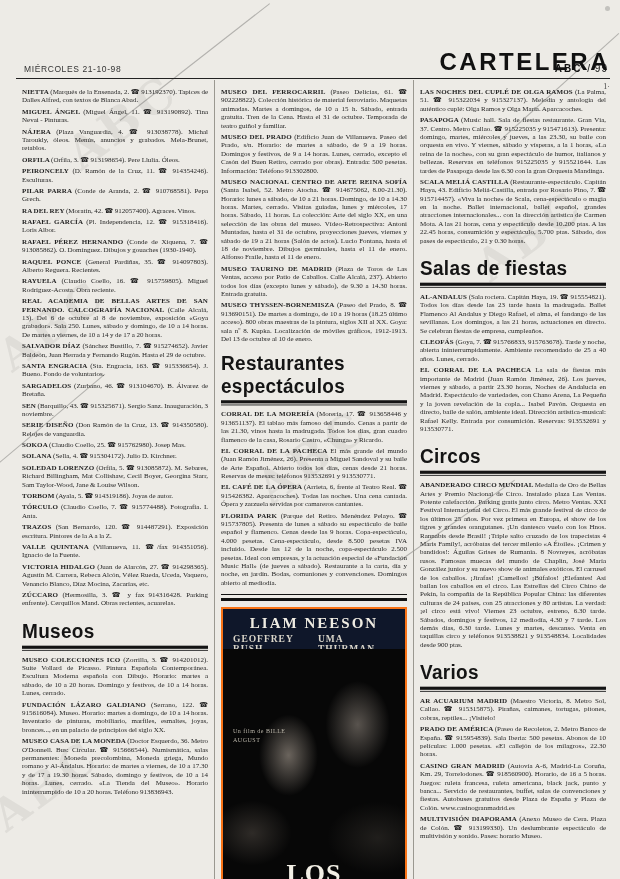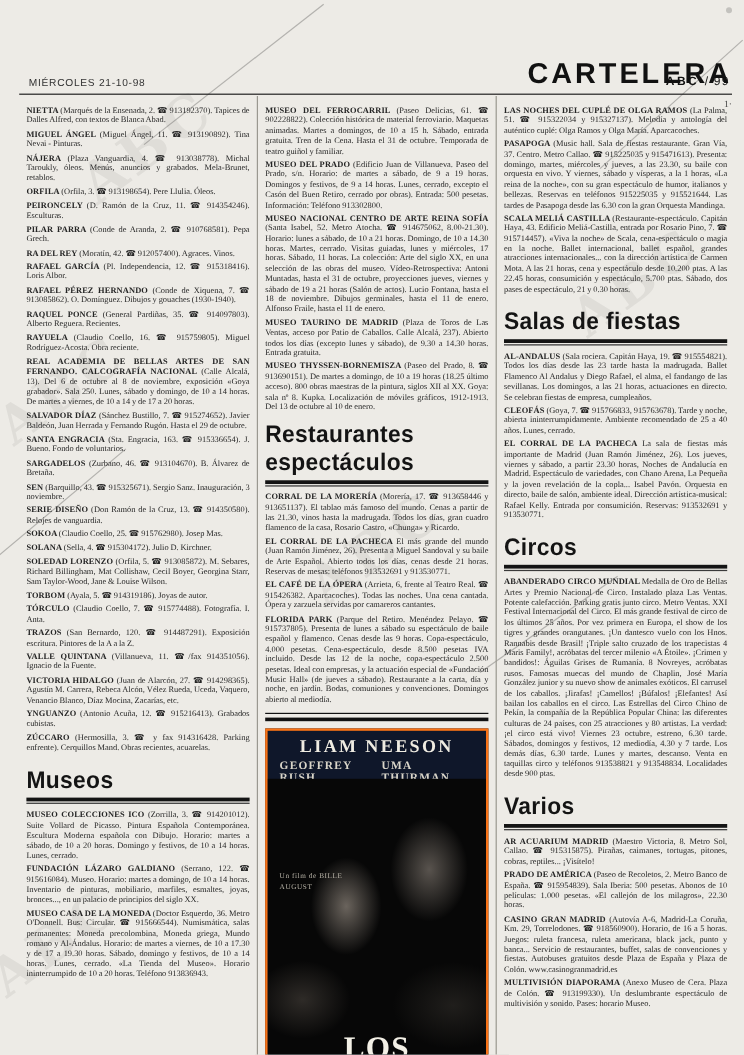--- a/index.html
+++ b/index.html
@@ -171,7 +171,6 @@
         <div class="entry"><span class="nm">TRAZOS </span><span class="tx">(San Bernardo, 120. ☎ 914487291). Exposición escritura. Pintores de la A a la Z.</span></div>
         <div class="entry"><span class="nm">VALLE QUINTANA </span><span class="tx">(Villanueva, 11. ☎/fax 914351056). Ignacio de la Fuente.</span></div>
         <div class="entry"><span class="nm">VICTORIA HIDALGO </span><span class="tx">(Juan de Alarcón, 27. ☎ 914298365). Agustín M. Carrera, Rebeca Alcón, Vélez Rueda, Uceda, Vaquero, Venancio Blanco, Díaz Mocina, Zacarías, etc.</span></div>
-        <div class="entry"><span class="nm">YNGUANZO </span><span class="tx">(Antonio Acuña, 12. ☎ 915216413). Grabados cubistas.</span></div>
         <div class="entry"><span class="nm">ZÚCCARO </span><span class="tx">(Hermosilla, 3. ☎ y fax 914316428. Parking enfrente). Cerquillos Mand. Obras recientes, acuarelas.</span></div>
         <div class="section"><span>Museos</span></div>
         <div class="entry"><span class="nm">MUSEO COLECCIONES ICO </span><span class="tx">(Zorrilla, 3. ☎ 914201012). Suite Vollard de Picasso. Pintura Española Contemporánea. Escultura Moderna española con Dibujo. Horario: martes a sábado, de 10 a 20 horas. Domingo y festivos, de 10 a 14 horas. Lunes, cerrado.</span></div>

